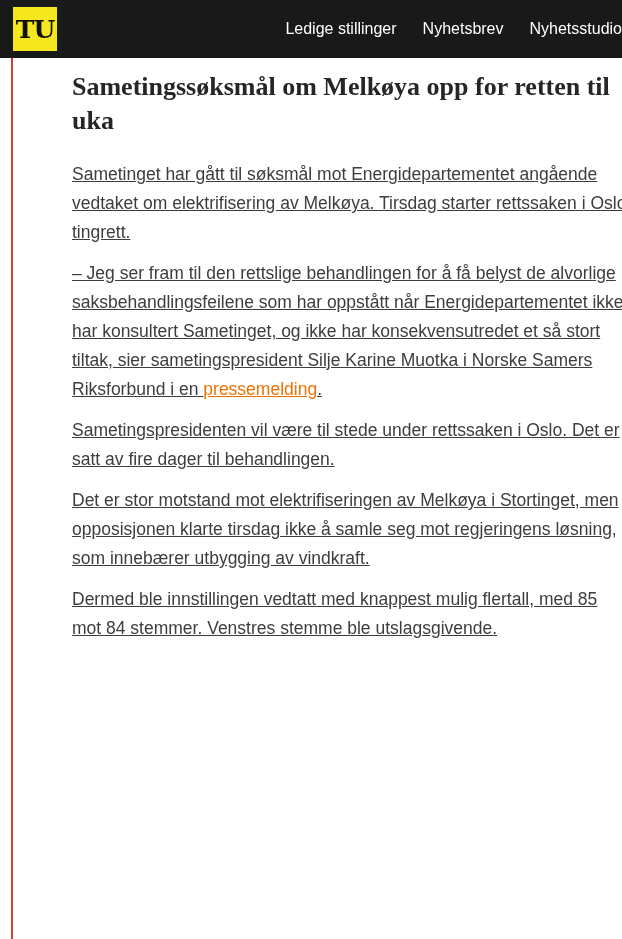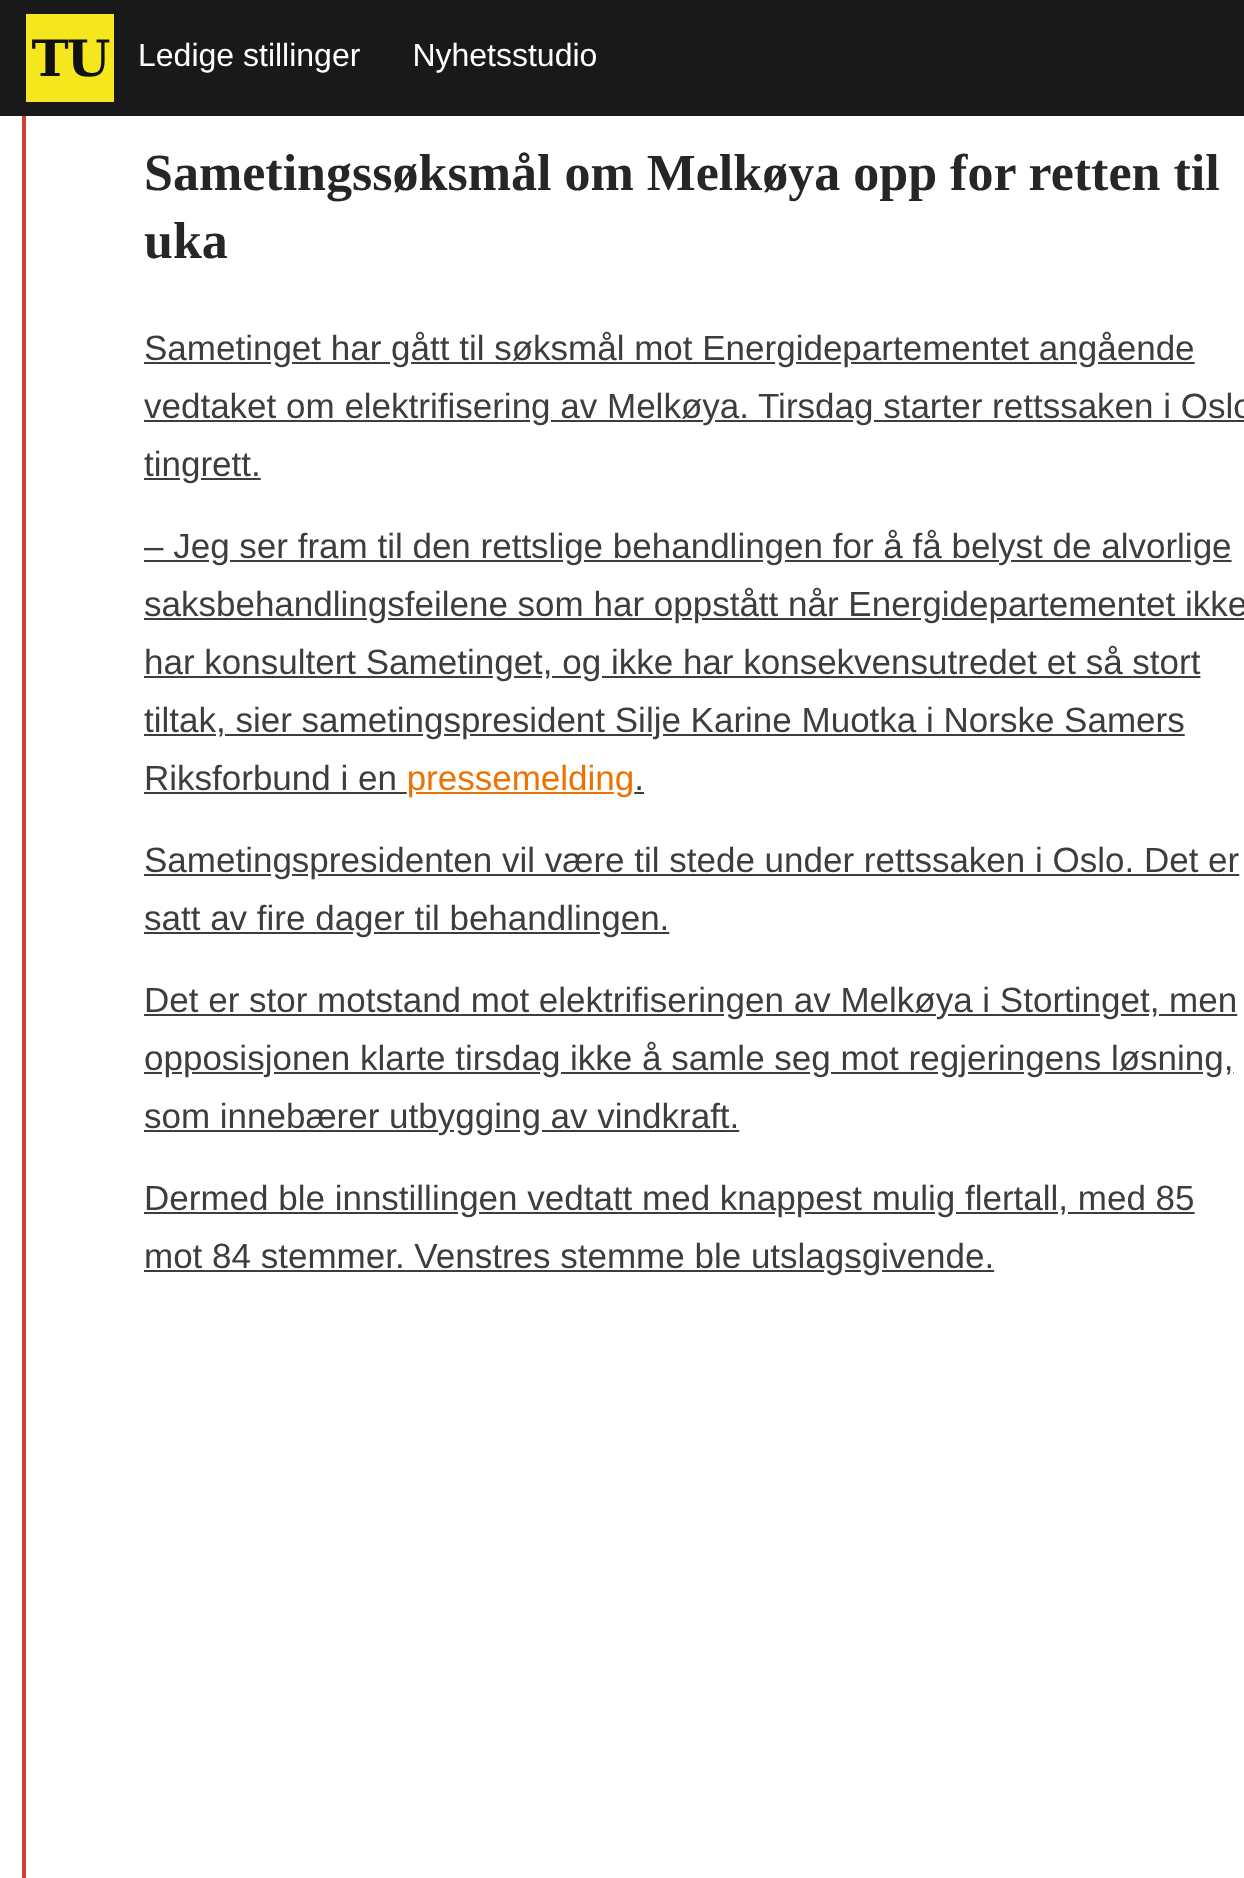--- a/index.html
+++ b/index.html
@@ -13,7 +13,7 @@
     --body-text:#3d3d3d;
     --page-bg:#ffffff;
   }
-  *{box-sizing:border-box;}
+  *{box-sizing:border-box;justify-content:space-between;}
   html,body{margin:0;padding:0;}
   body{
     width:622px;height:939px;

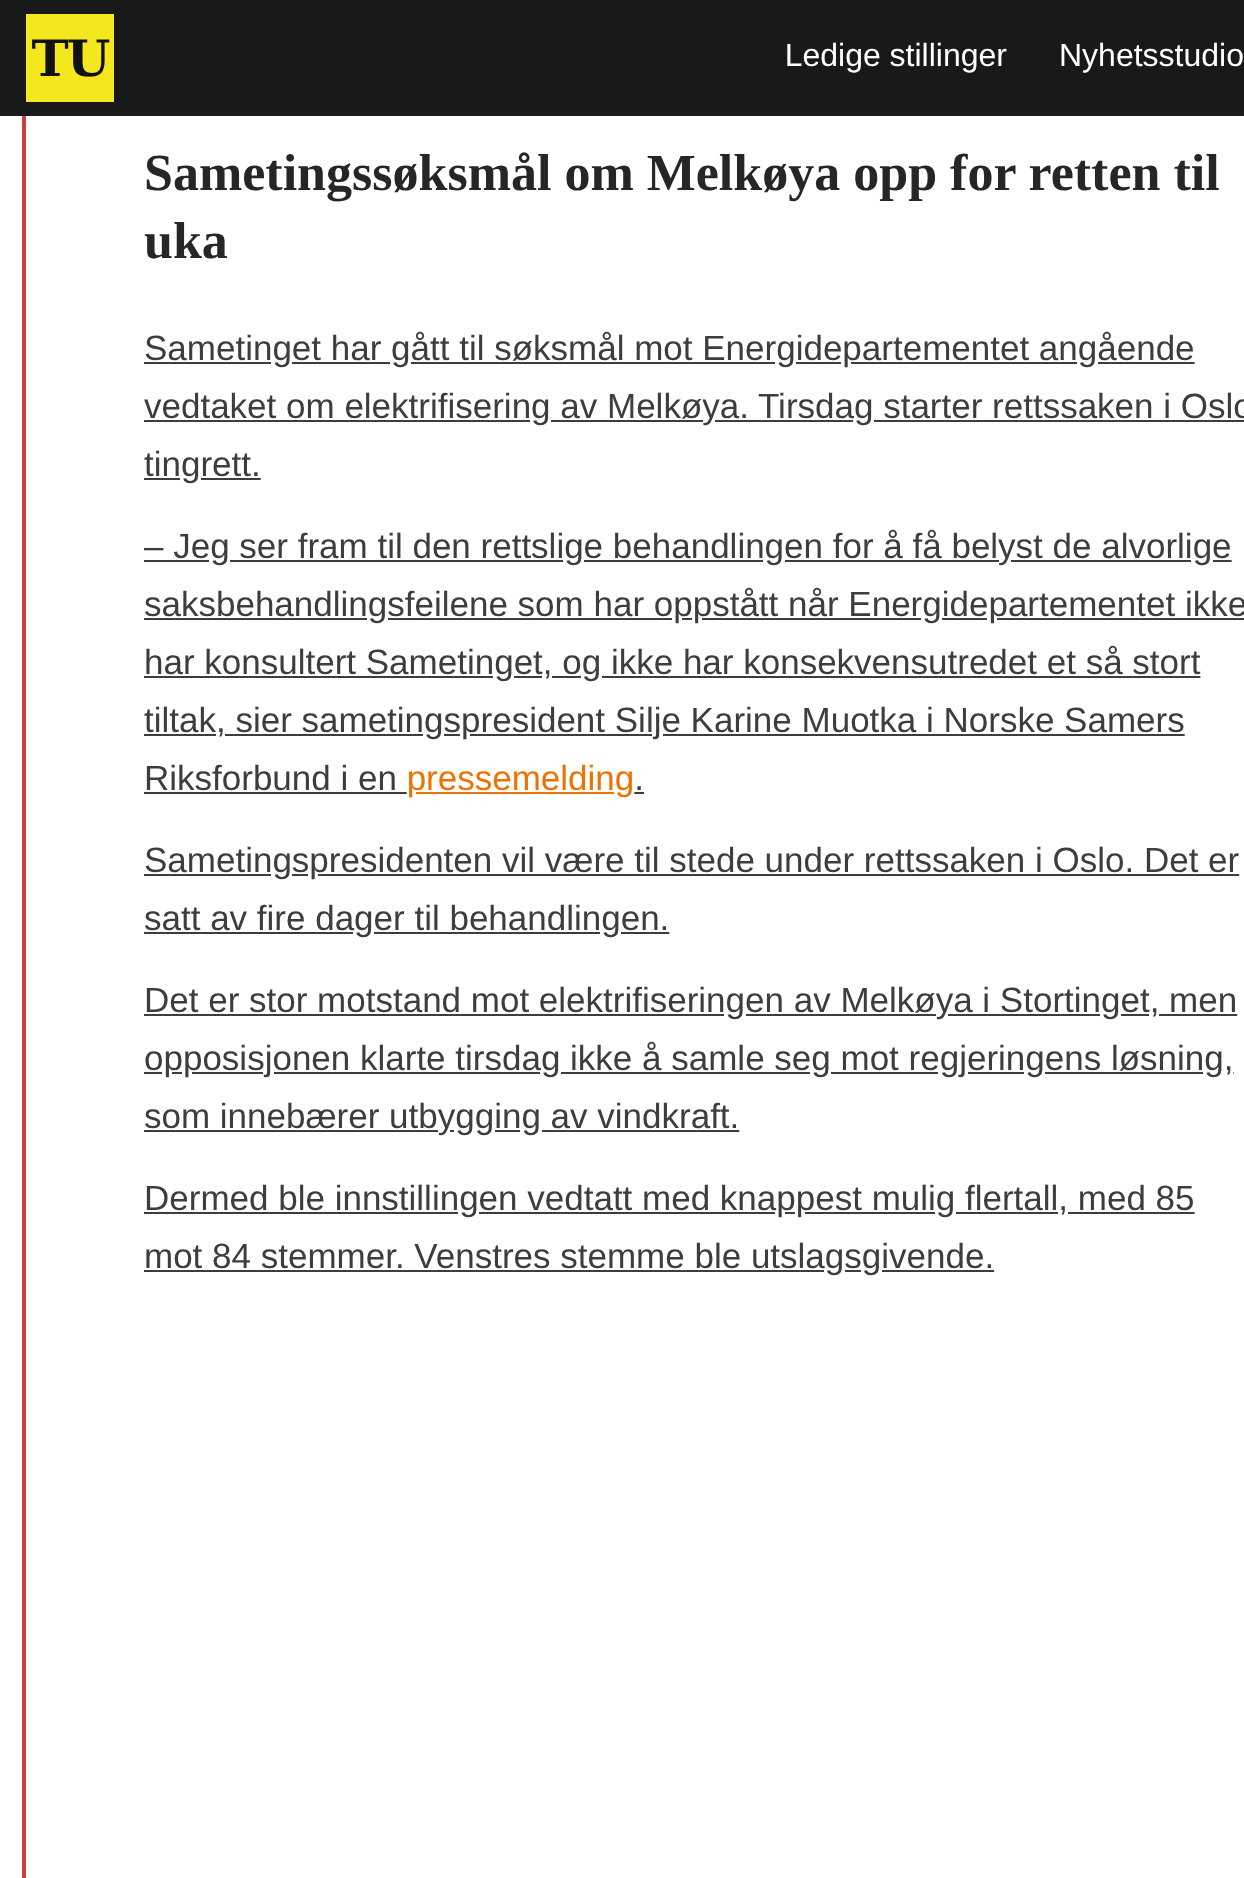--- a/index.html
+++ b/index.html
@@ -96,6 +96,7 @@
   <a class="logo" href="#">TU</a>
   <nav class="nav">
     <a href="#">Ledige stillinger</a>
+    <a href="#">Nyhetsbrev</a>
     <a href="#">Nyhetsstudio</a>
   </nav>
 </header>

